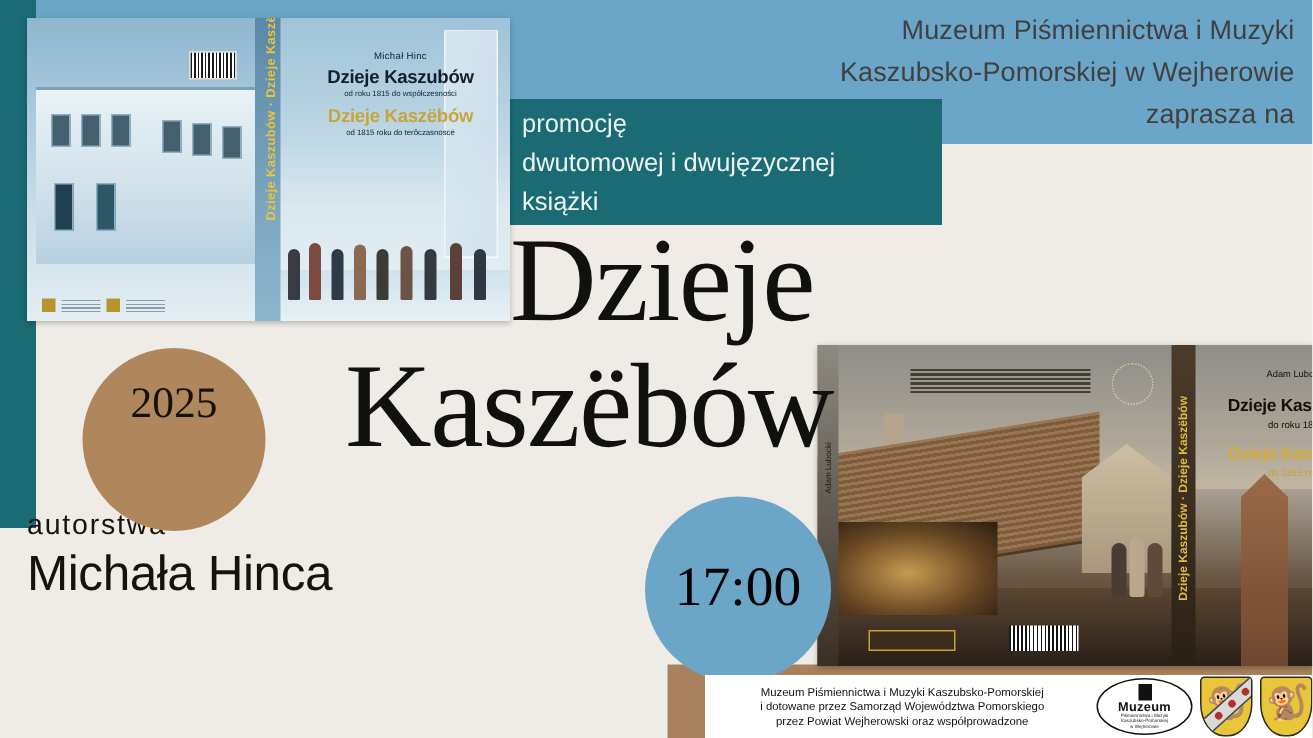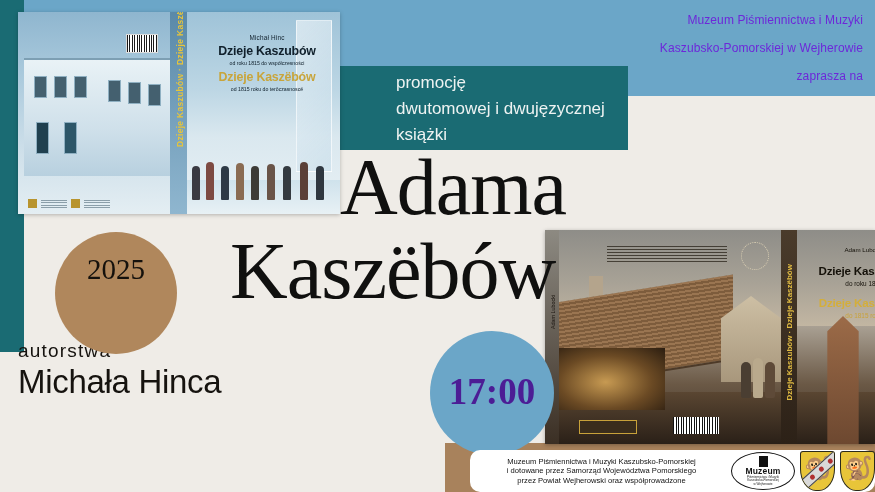--- a/index.html
+++ b/index.html
@@ -54,8 +54,8 @@
     right: 12px; top: 6px;
     width: 480px;
     text-align: right;
-    color: #6d28d9;
-    font-size: 12px;
+    color: #404040;
+    font-size: 18px;
     line-height: 28px;
     letter-spacing: 0.1px;
   }

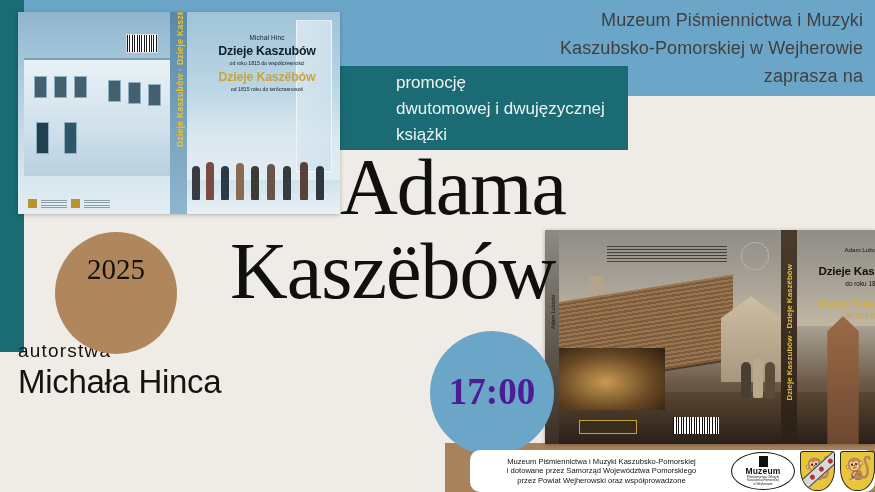--- a/index.html
+++ b/index.html
@@ -69,7 +69,6 @@
     color: #eef3f2;
     font-size: 17px;
     line-height: 26px;
-    margin-left: 48px;
   }
 
   

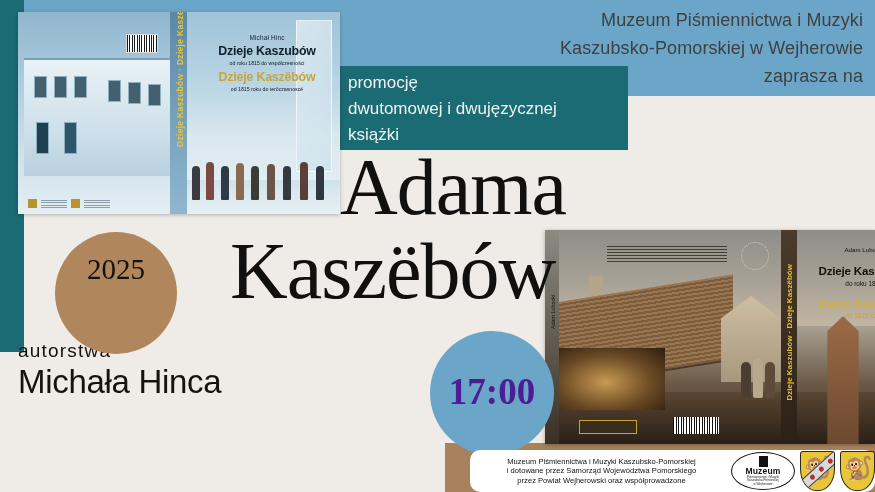--- a/index.html
+++ b/index.html
@@ -556,7 +556,7 @@
   </div>
 
   <div class="main-title">
-    <span class="l1">Adama</span>
+    <span class="l1">Dzieje</span>
     <span class="l2">Kaszëbów</span>
   </div>
 

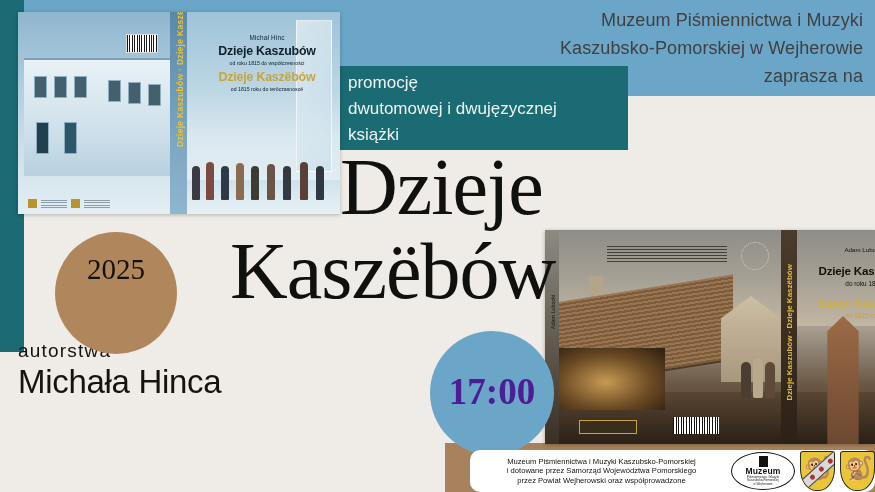--- a/index.html
+++ b/index.html
@@ -124,11 +124,10 @@
     left: 0; top: 40px;
     width: 124px;
     text-align: center;
-    color: #4c1d95;
+    color: #000000;
     font-family: "Liberation Serif", serif;
     font-size: 37px;
     line-height: 42px;
-    font-weight: bold;
   }
 
   

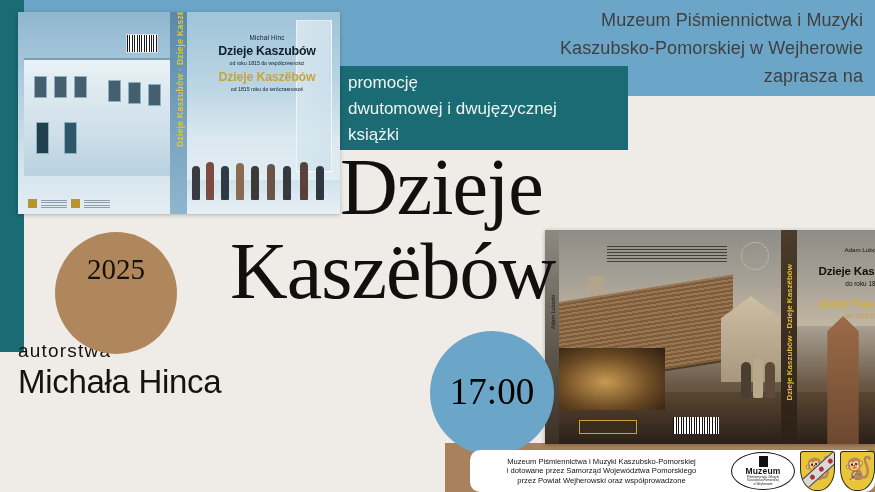--- a/index.html
+++ b/index.html
@@ -159,7 +159,6 @@
     display: flex;
     align-items: center;
     z-index: 9;
-    border-radius: 10px;
   }
   .footer-text {
     width: 262px;

